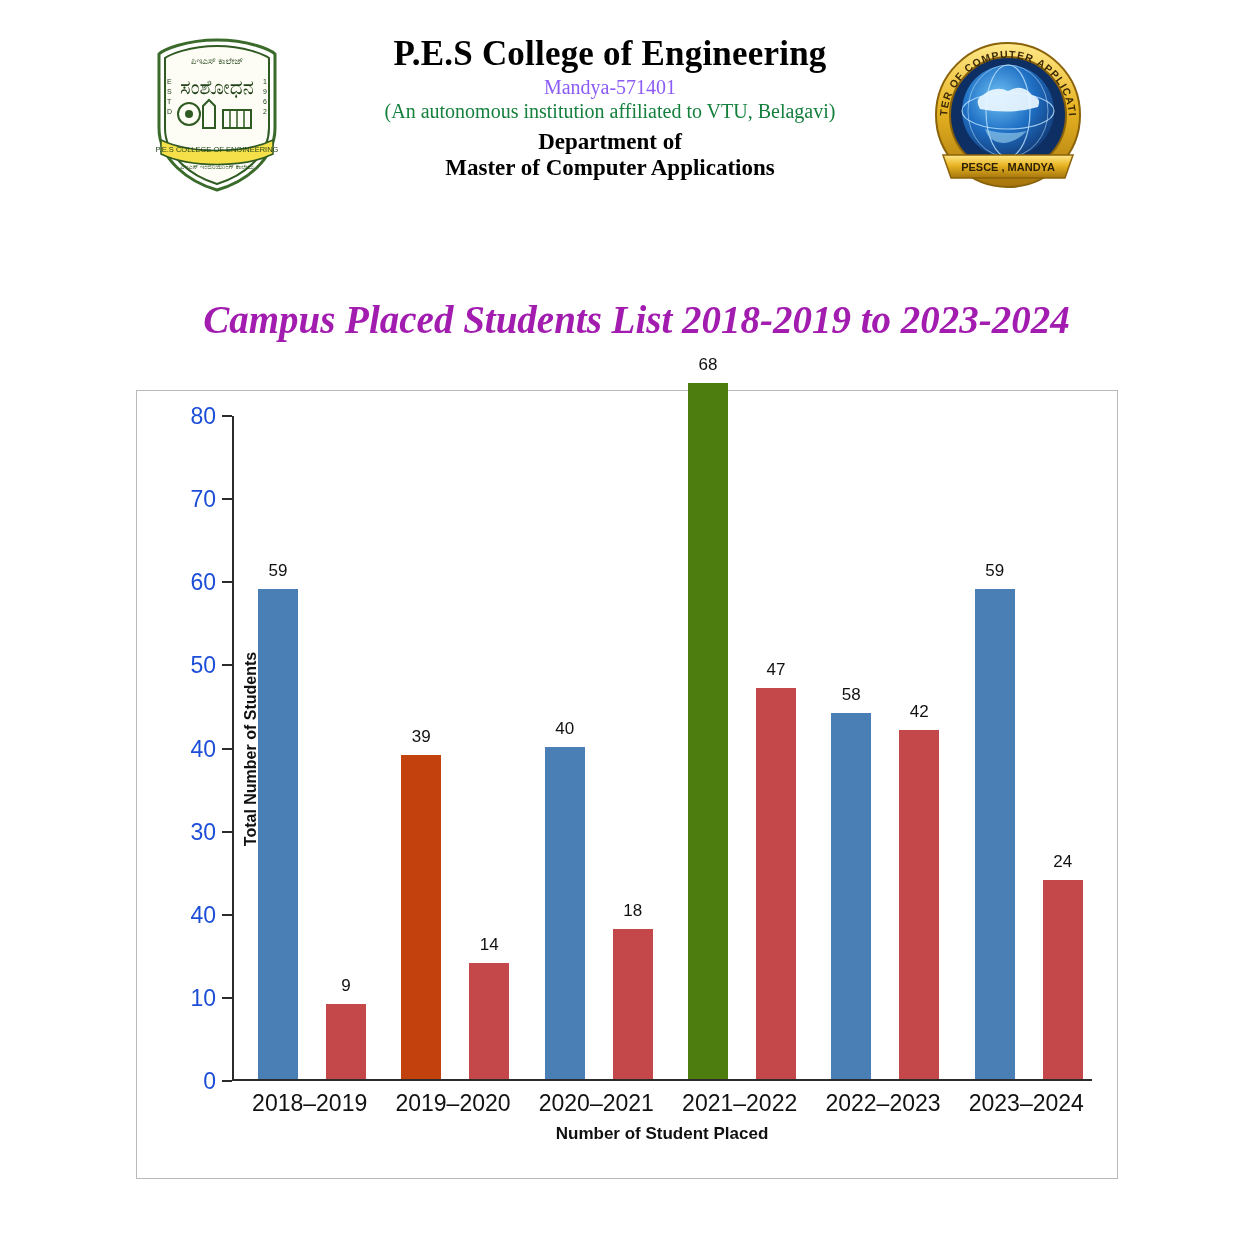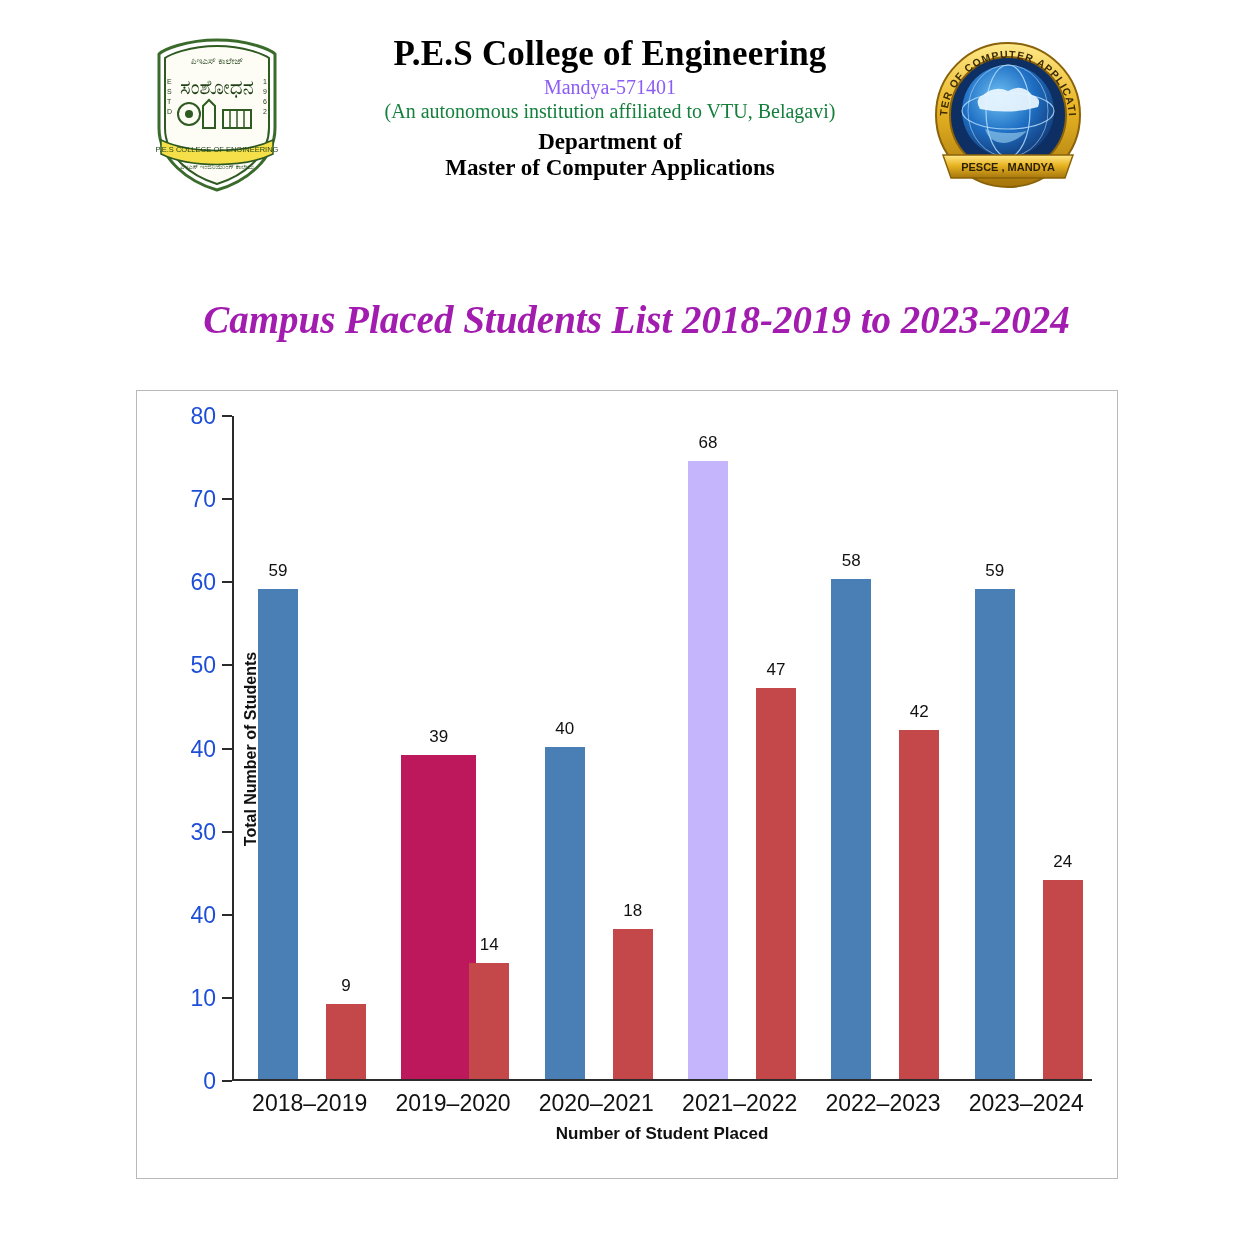--- a/index.html
+++ b/index.html
@@ -333,7 +333,7 @@
         <div class="group-label">2020–2021</div>
       </div>
       <div class="group" style="left: 446px; width: 123.333px;">
-        <div class="bar s0" style="height: 618px; background: #c4b5fd;">
+        <div class="bar s0" style="height: 696px; background: #4d7c0f;">
           <span class="bar-value">68</span>
         </div>
         <div class="bar s1" style="height: 390.688px; background: rgb(196, 71, 74);">

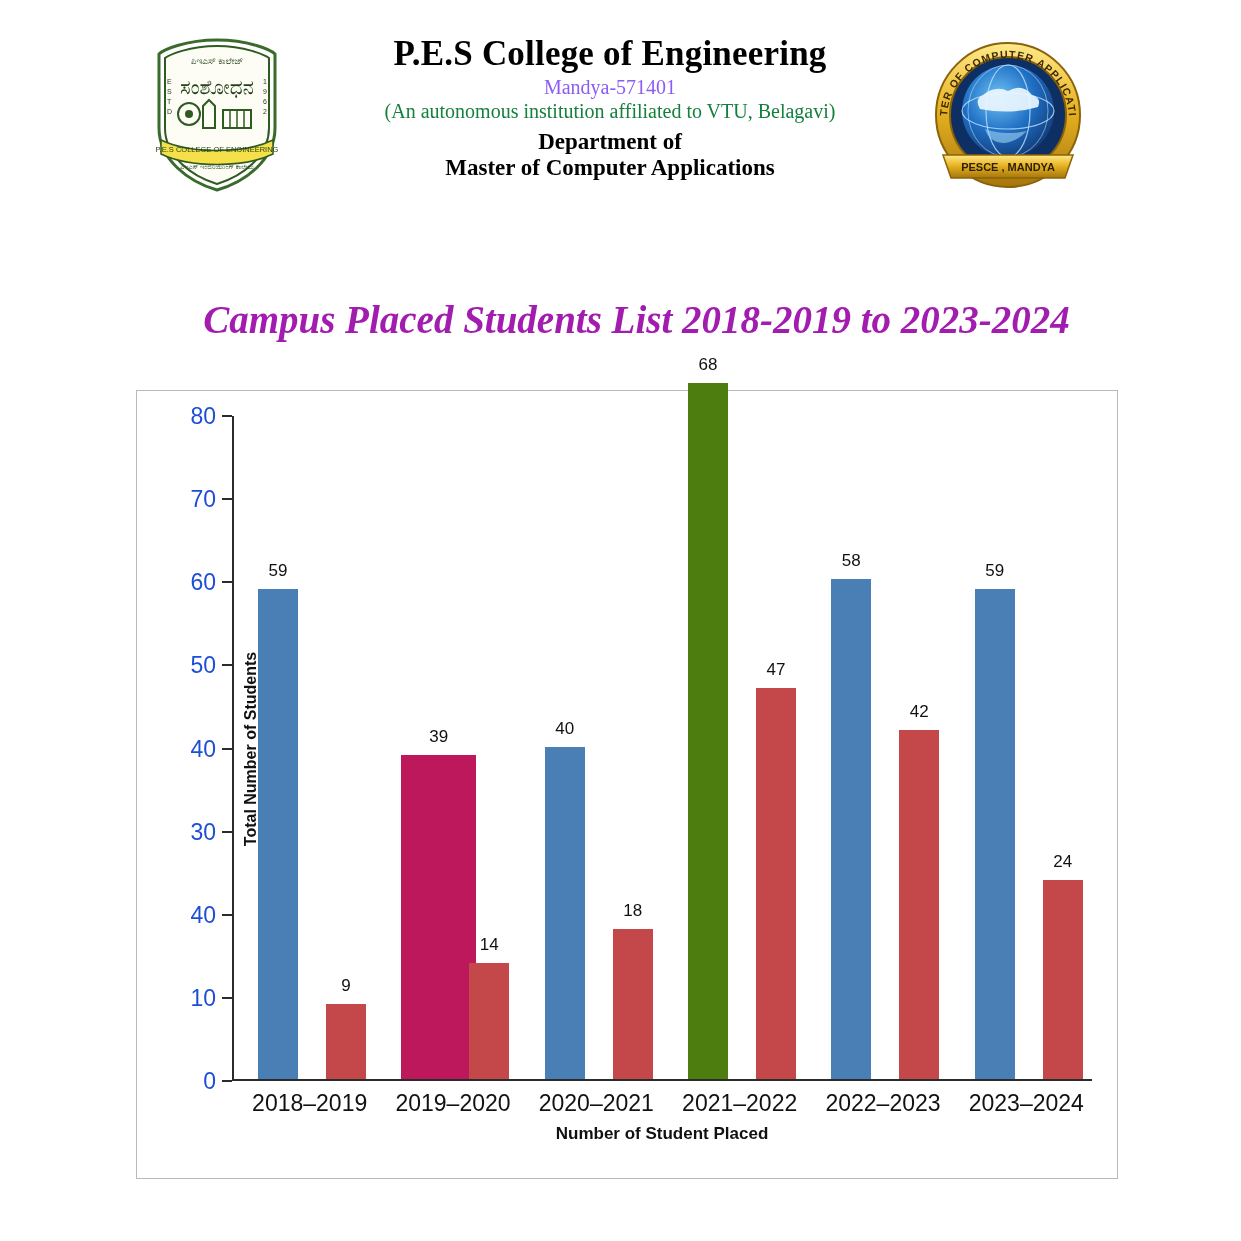--- a/index.html
+++ b/index.html
@@ -342,7 +342,7 @@
         <div class="group-label">2021–2022</div>
       </div>
       <div class="group" style="left: 589.333px; width: 123.333px;">
-        <div class="bar s0" style="height: 500px; background: rgb(74, 127, 181);">
+        <div class="bar s0" style="height: 366px; background: rgb(74, 127, 181);">
           <span class="bar-value">58</span>
         </div>
         <div class="bar s1" style="height: 349.125px; background: rgb(196, 71, 74);">

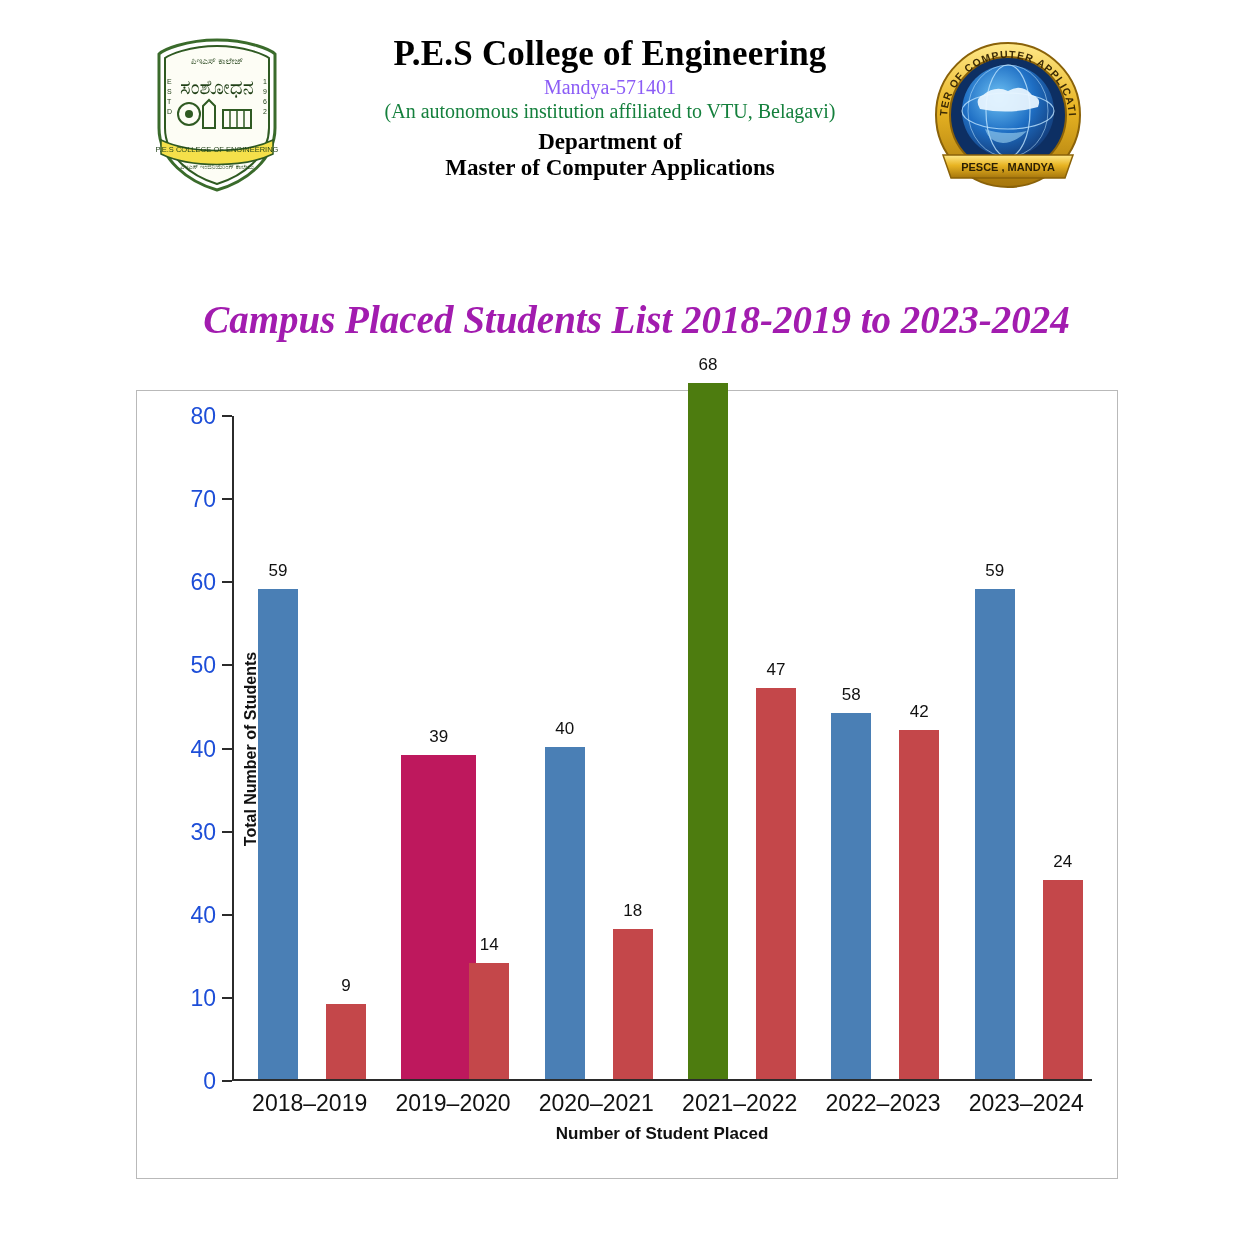--- a/index.html
+++ b/index.html
@@ -315,7 +315,7 @@
         <div class="group-label">2018–2019</div>
       </div>
       <div class="group" style="left: 159.333px; width: 123.333px;">
-        <div class="bar s0" style="height: 324.188px; background: #be185d; padding-left: 35px;">
+        <div class="bar s0" style="height: 324.188px; background: #c2410c;">
           <span class="bar-value">39</span>
         </div>
         <div class="bar s1" style="height: 116.375px; background: rgb(196, 71, 74);">

